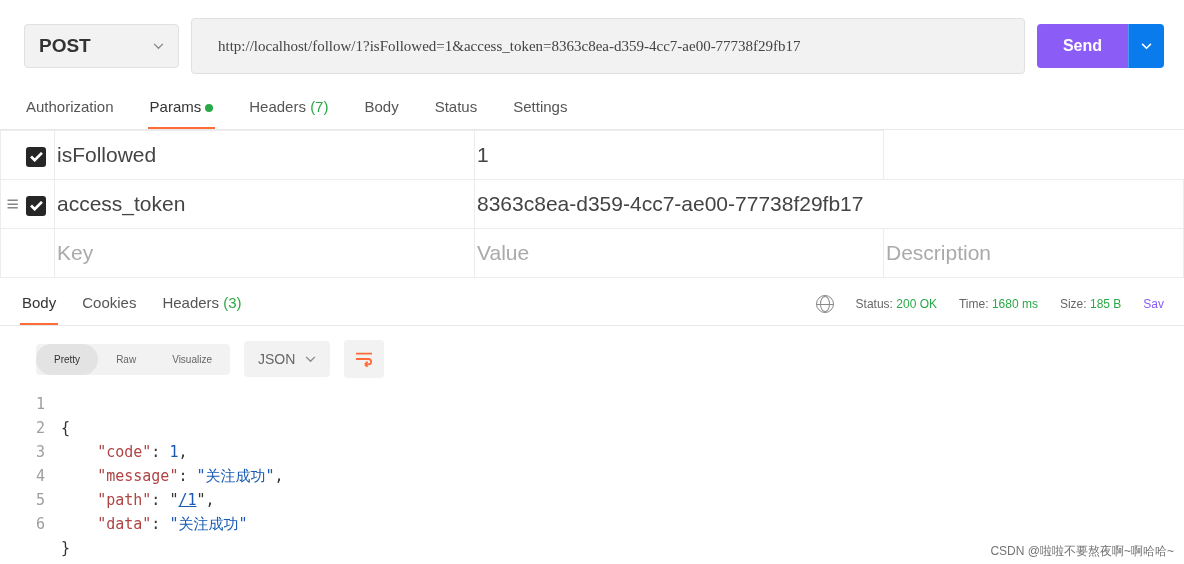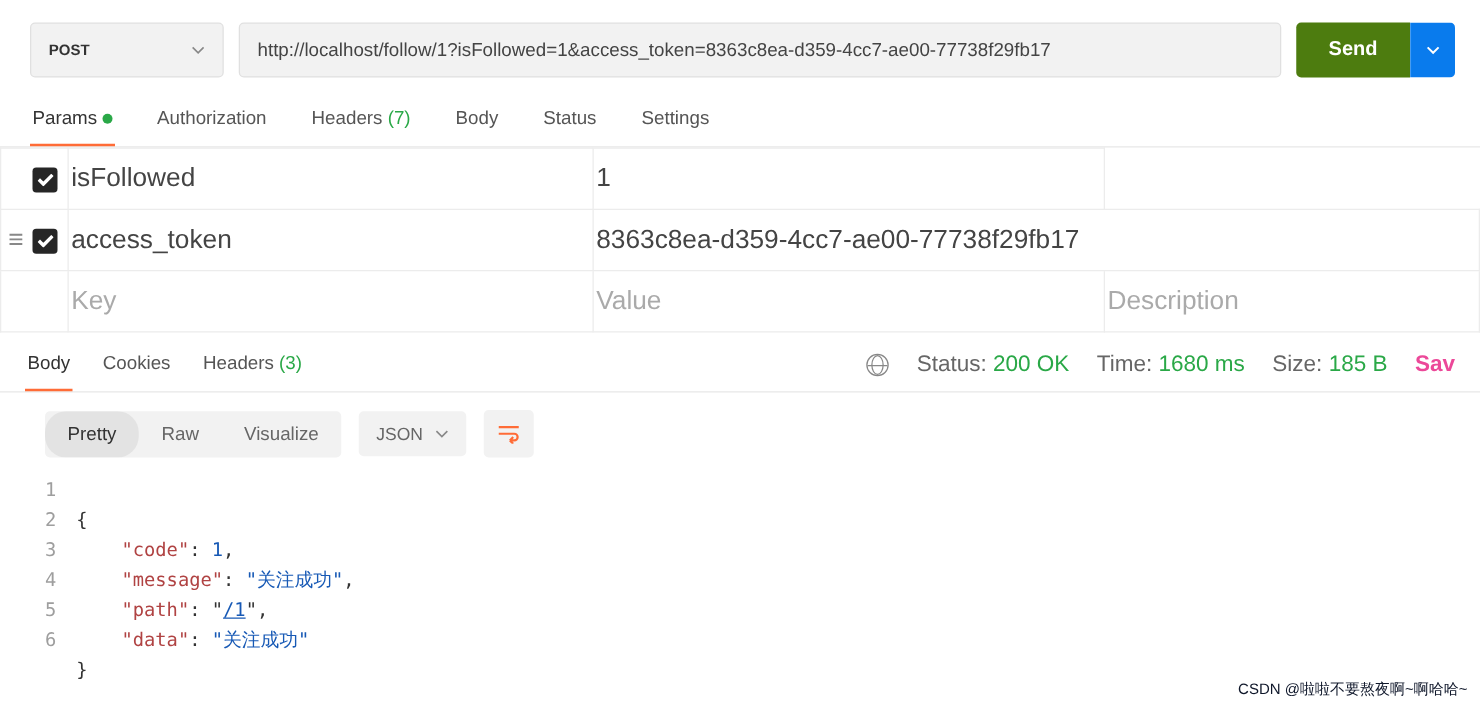--- a/index.html
+++ b/index.html
@@ -7,7 +7,7 @@
 
 .request-bar { display: flex; align-items: center; gap: 12px; padding: 18px 20px 12px 24px; }
 .method-select { display: flex; align-items: center; background: #f2f2f2; border: 1px solid #e0e0e0; border-radius: 4px; height: 44px; width: 155px; padding: 0 14px; cursor: pointer; justify-content: space-between; }
-.method-select span { font-weight: 600; color: #333; font-size: 12px; }
+.method-select span { font-weight: 600; color: #333; font-size: 19px; }
 .chevron { color: #888; }
 .url-input { flex: 1; height: 44px; background: #f2f2f2; border: 1px solid #e0e0e0; border-radius: 4px; padding: 0 14px; font-size: 15px; color: #444; outline: none; }
 .send-btn { display: flex; align-items: center; height: 44px; }

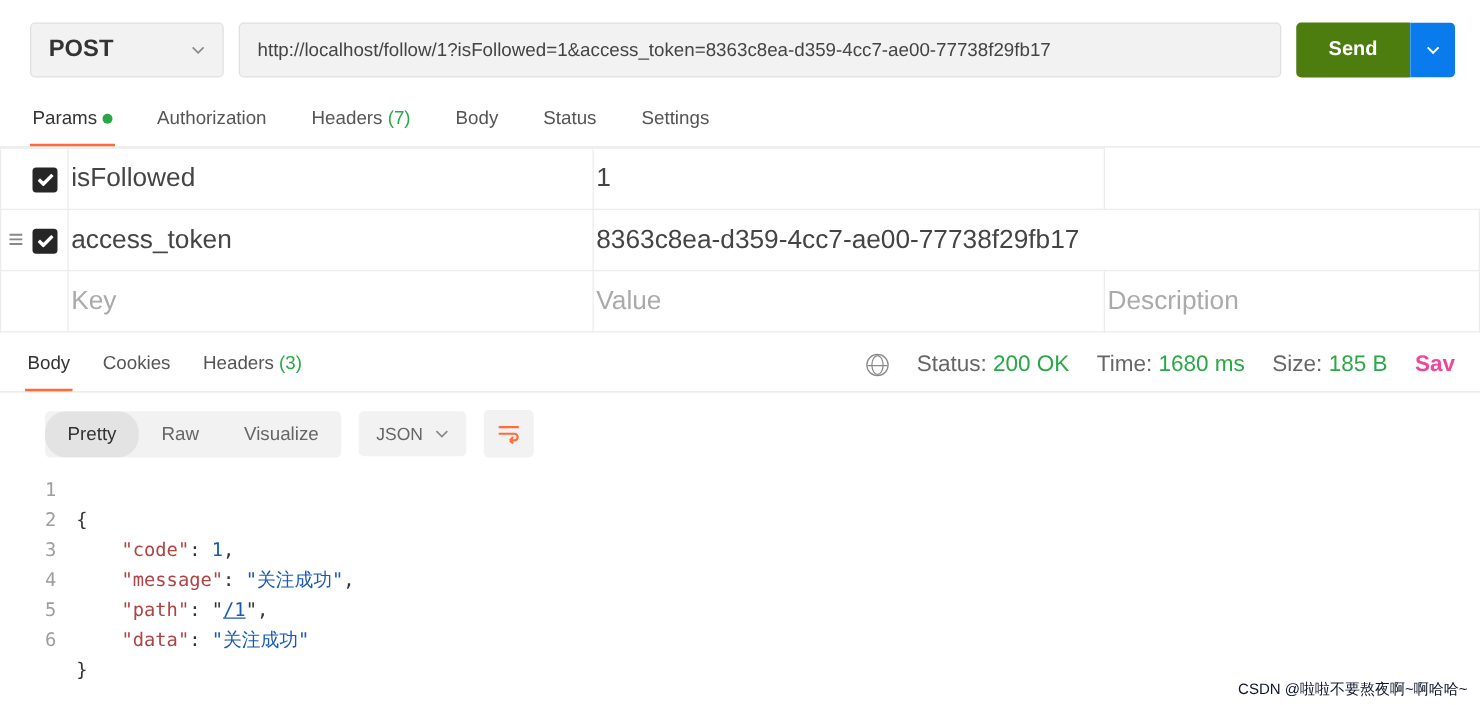--- a/index.html
+++ b/index.html
@@ -9,7 +9,7 @@
 .method-select { display: flex; align-items: center; background: #f2f2f2; border: 1px solid #e0e0e0; border-radius: 4px; height: 44px; width: 155px; padding: 0 14px; cursor: pointer; justify-content: space-between; }
 .method-select span { font-weight: 600; color: #333; font-size: 19px; }
 .chevron { color: #888; }
-.url-input { flex: 1; height: 44px; background: #f2f2f2; border: 1px solid #e0e0e0; border-radius: 4px; padding: 0 14px; font-size: 15px; color: #444; outline: none; }
+.url-input { flex: 1; height: 56px; background: #f2f2f2; border: 1px solid #e0e0e0; border-radius: 4px; padding: 0 26px; font-size: 15px; color: #444; outline: none; font-family: Liberation Serif, serif; }
 .send-btn { display: flex; align-items: center; height: 44px; }
 .send-main { background: #4d7c0f; color: #fff; border: none; height: 44px; padding: 0 26px; font-size: 16px; font-weight: 600; border-radius: 4px 0 0 4px; cursor: pointer; }
 .send-caret { background: #097bed; border: none; border-left: 1px solid rgba(255,255,255,0.25); height: 44px; width: 36px; border-radius: 0 4px 4px 0; display: flex; align-items: center; justify-content: center; cursor: pointer; }

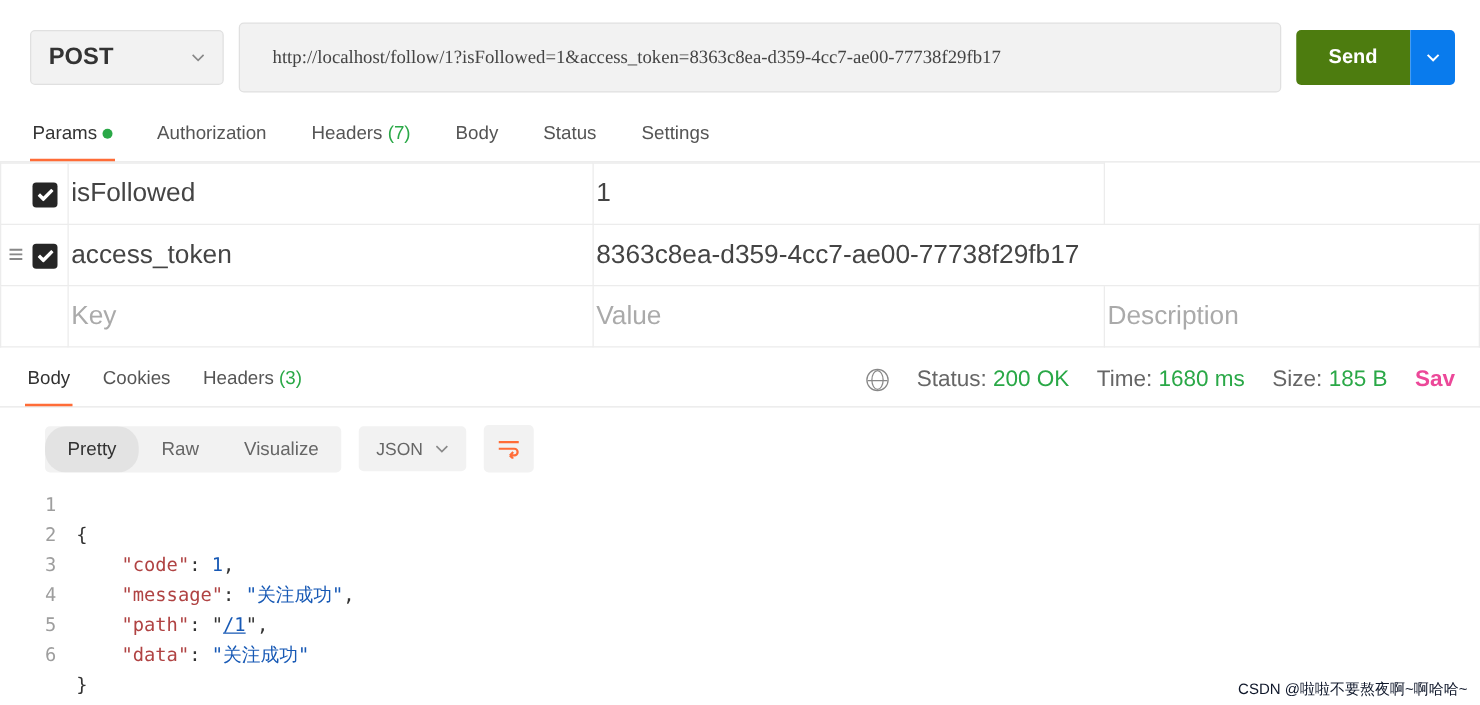--- a/index.html
+++ b/index.html
@@ -11,7 +11,7 @@
 .chevron { color: #888; }
 .url-input { flex: 1; height: 56px; background: #f2f2f2; border: 1px solid #e0e0e0; border-radius: 4px; padding: 0 26px; font-size: 15px; color: #444; outline: none; font-family: Liberation Serif, serif; }
 .send-btn { display: flex; align-items: center; height: 44px; }
-.send-main { background: #4d7c0f; color: #fff; border: none; height: 44px; padding: 0 26px; font-size: 16px; font-weight: 600; border-radius: 4px 0 0 4px; cursor: pointer; }
+.send-main { background: #8b5cf6; color: #fff; border: none; height: 44px; padding: 0 26px; font-size: 16px; font-weight: 600; border-radius: 4px 0 0 4px; cursor: pointer; }
 .send-caret { background: #097bed; border: none; border-left: 1px solid rgba(255,255,255,0.25); height: 44px; width: 36px; border-radius: 0 4px 4px 0; display: flex; align-items: center; justify-content: center; cursor: pointer; }
 .send-caret svg { fill: #fff; }
 

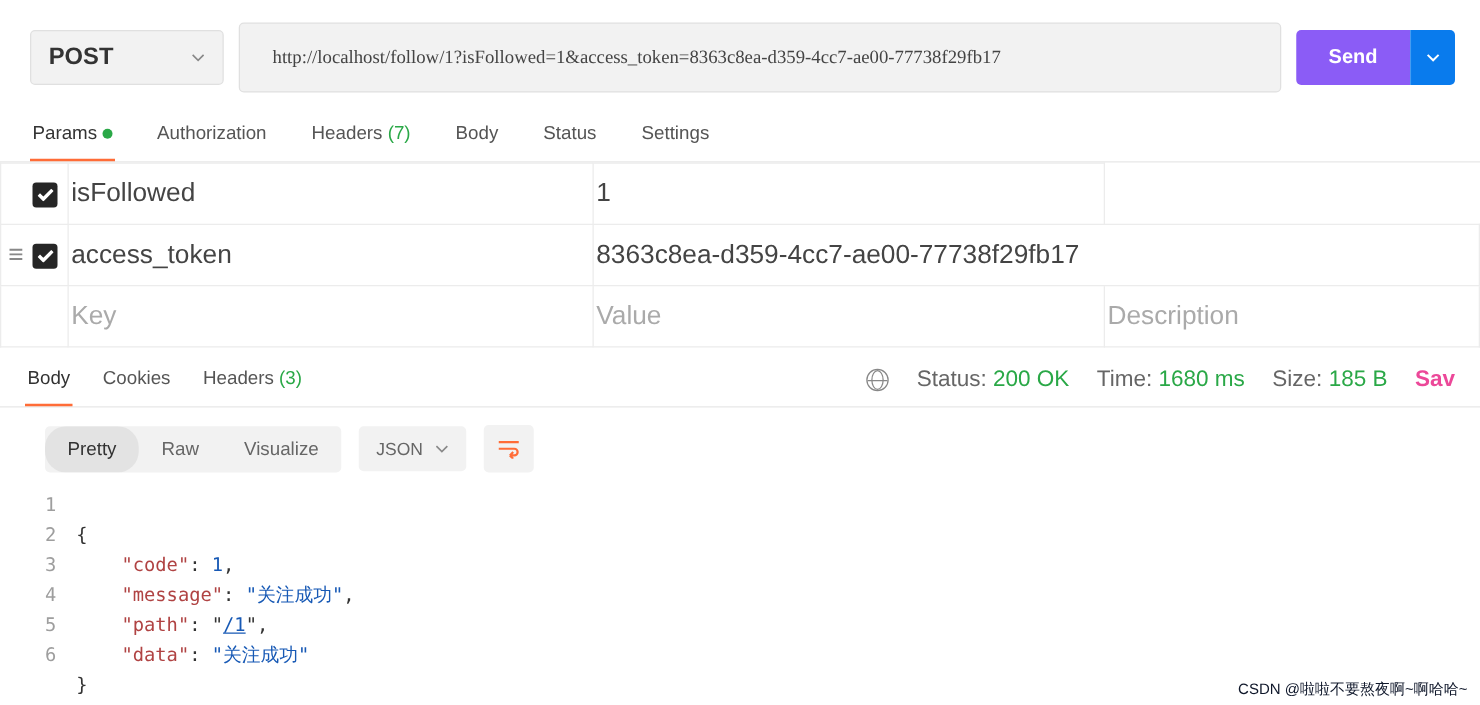--- a/index.html
+++ b/index.html
@@ -86,8 +86,8 @@
 </div>
 
 <div class="request-tabs">
+  <div class="rtab">Authorization</div>
   <div class="rtab active"><span>Params</span><span class="dot-green"></span></div>
-  <div class="rtab">Authorization</div>
   <div class="rtab"><span>Headers</span> <span class="count-green">(7)</span></div>
   <div class="rtab">Body</div>
   <div class="rtab">Status</div>

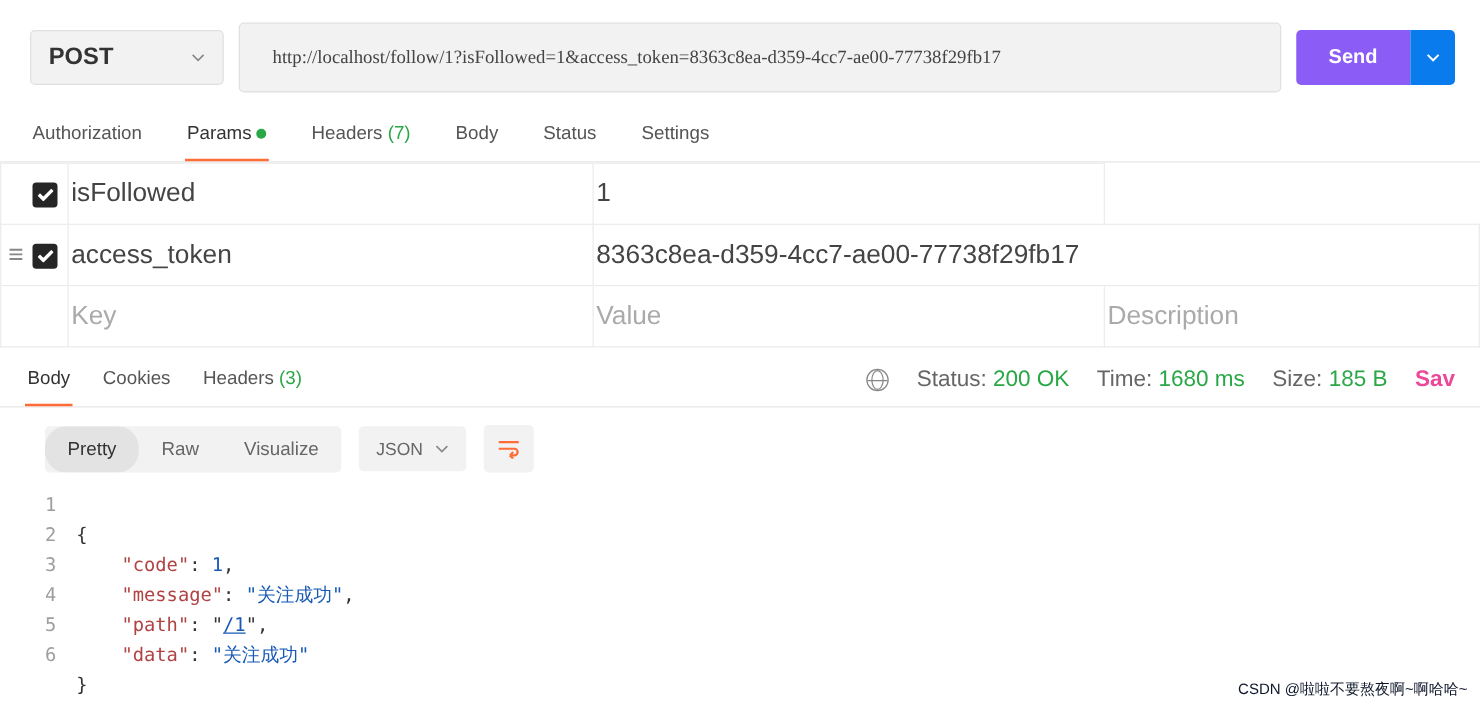--- a/index.html
+++ b/index.html
@@ -37,7 +37,7 @@
 .resp-left { display: flex; gap: 22px; align-items: center; }
 .resp-tab { padding: 12px 2px; cursor: pointer; color: #555; font-size: 15px; border-bottom: 2px solid transparent; }
 .resp-tab.active { border-bottom: 2px solid #ff6c37; color: #333; font-weight: 500; }
-.resp-right { margin-left: auto; display: flex; align-items: center; gap: 22px; font-size: 18px; color: #666; }
+.resp-right { margin-left: auto; display: flex; align-items: center; gap: 22px; font-size: 12px; color: #666; }
 .resp-right .val { color: #2aa847; }
 .globe { width: 18px; height: 18px; border: 1.5px solid #888; border-radius: 50%; position: relative; display: inline-block; }
 .globe::before { content: ""; position: absolute; left: 50%; top: 0; bottom: 0; width: 8px; border: 1.5px solid #888; border-radius: 50%; transform: translateX(-50%); }

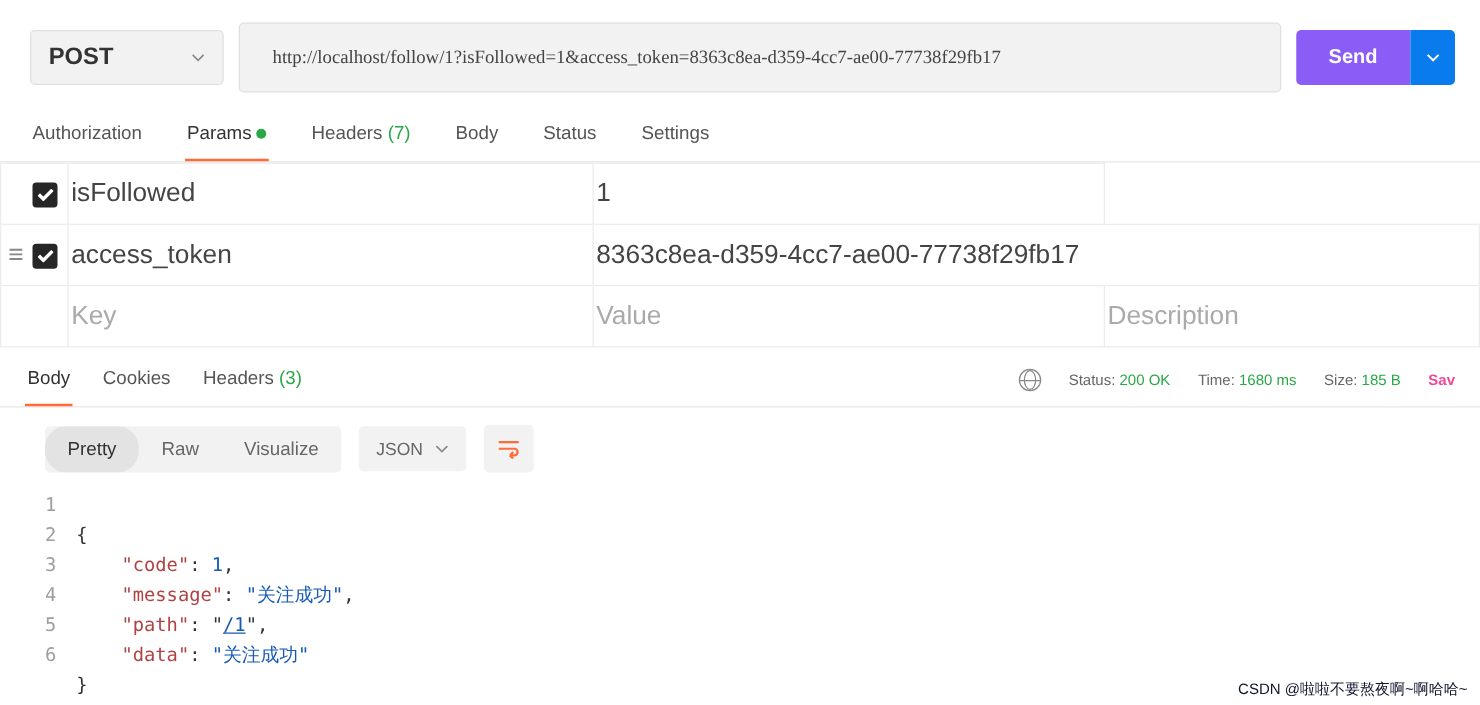--- a/index.html
+++ b/index.html
@@ -42,7 +42,7 @@
 .globe { width: 18px; height: 18px; border: 1.5px solid #888; border-radius: 50%; position: relative; display: inline-block; }
 .globe::before { content: ""; position: absolute; left: 50%; top: 0; bottom: 0; width: 8px; border: 1.5px solid #888; border-radius: 50%; transform: translateX(-50%); }
 .globe::after { content: ""; position: absolute; top: 50%; left: 0; right: 0; height: 1.5px; background: #888; }
-.save-link { color: #ec4899; font-weight: 700; cursor: pointer; }
+.save-link { color: #8b5cf6; font-weight: 400; cursor: pointer; }
 
 .view-bar { display: flex; align-items: center; gap: 14px; padding: 14px 36px; }
 .view-tabs { display: inline-flex; background: #f2f2f2; border-radius: 4px; overflow: hidden; }

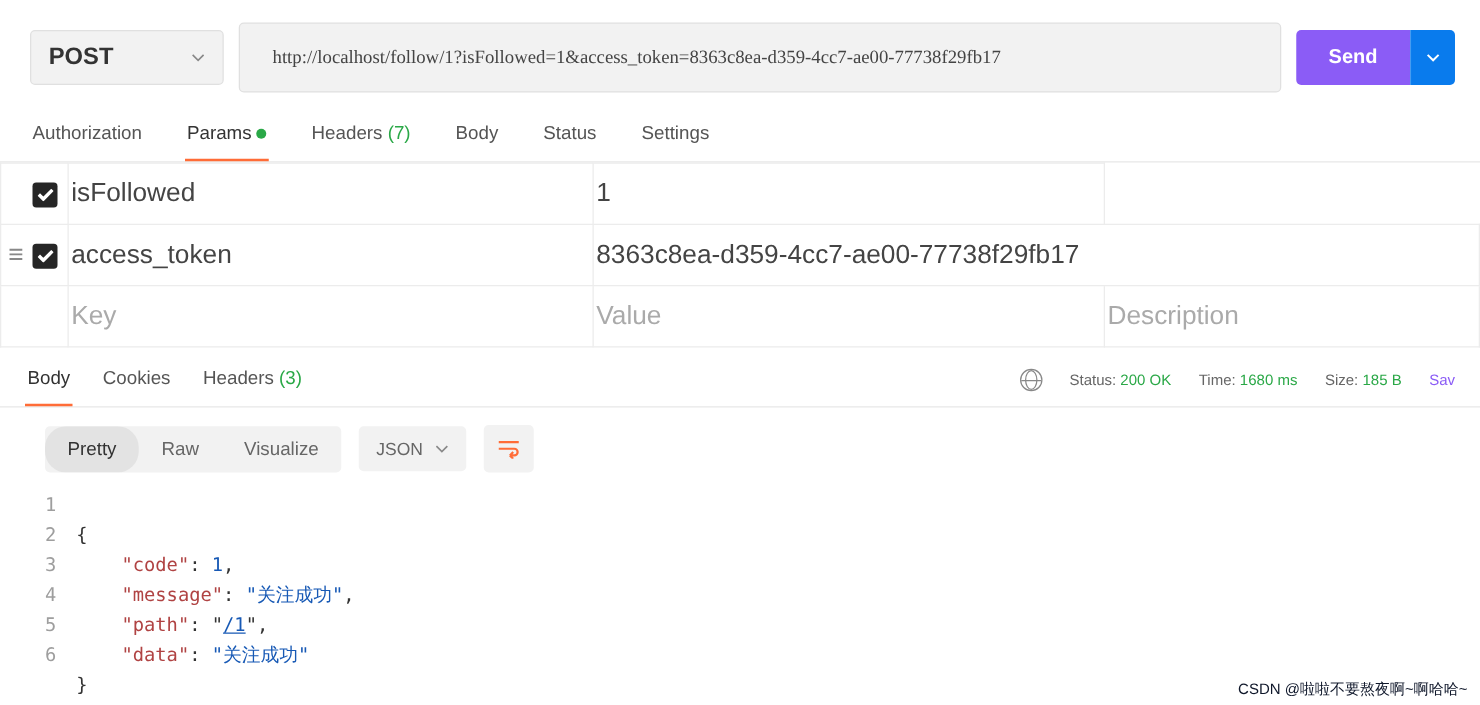--- a/index.html
+++ b/index.html
@@ -46,7 +46,7 @@
 
 .view-bar { display: flex; align-items: center; gap: 14px; padding: 14px 36px; }
 .view-tabs { display: inline-flex; background: #f2f2f2; border-radius: 4px; overflow: hidden; }
-.vtab { padding: 10px 18px; font-size: 15px; color: #666; cursor: pointer; border-radius: 17px; }
+.vtab { padding: 10px 18px; font-size: 10px; color: #666; cursor: pointer; border-radius: 17px; }
 .vtab.active { background: #e3e3e3; color: #333; font-weight: 500; }
 .format-sel { display: inline-flex; align-items: center; background: #f2f2f2; border-radius: 4px; padding: 10px 14px; gap: 10px; cursor: pointer; color: #666; }
 .wrap-btn { background: #f2f2f2; border-radius: 4px; width: 40px; height: 38px; display: flex; align-items: center; justify-content: center; cursor: pointer; }

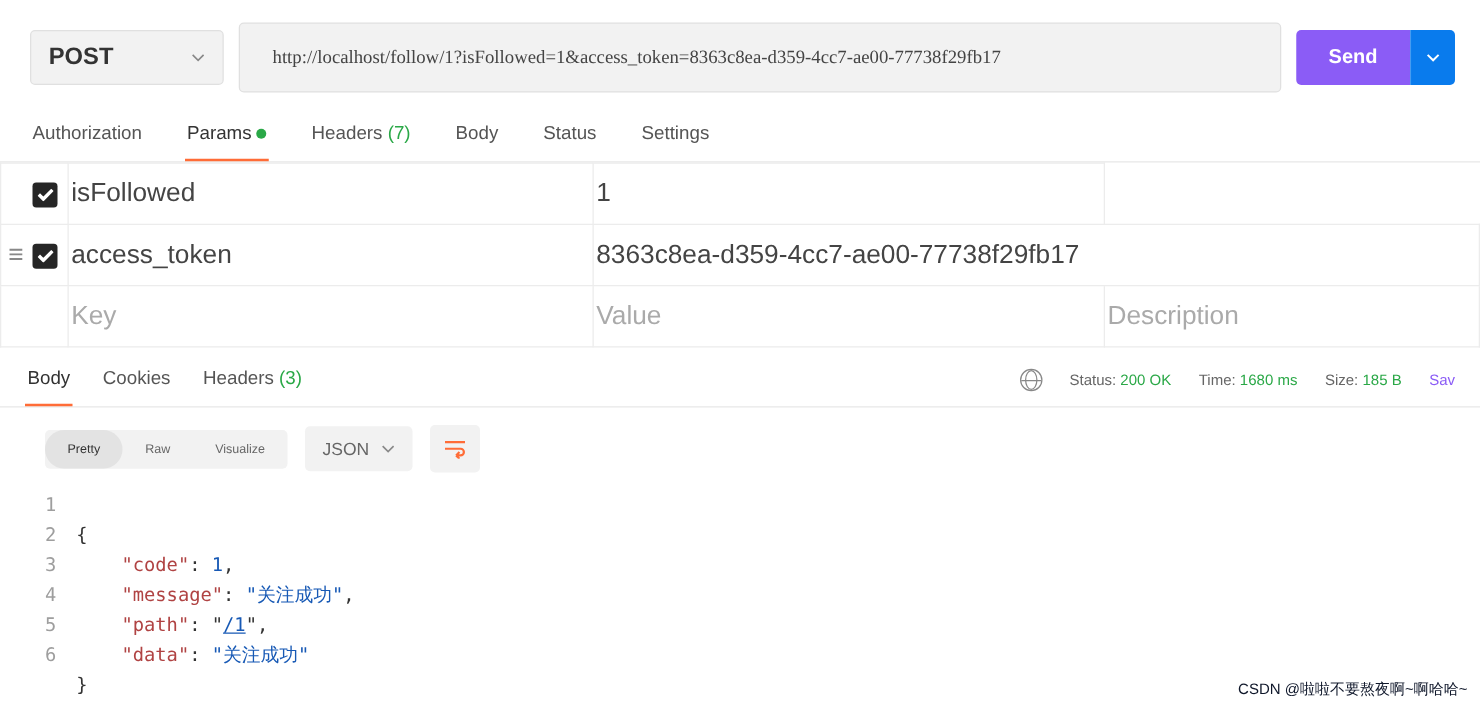--- a/index.html
+++ b/index.html
@@ -62,7 +62,7 @@
 .j-str { color: #1759b5; }
 .j-link { color: #1759b5; text-decoration: underline; }
 
-.watermark { position: fixed; right: 10px; bottom: 4px; color: #0f172a; font-size: 12px; }
+.watermark { position: fixed; right: 10px; bottom: 4px; color: #737373; font-size: 12px; }
 </style>
 </head>
 <body>

